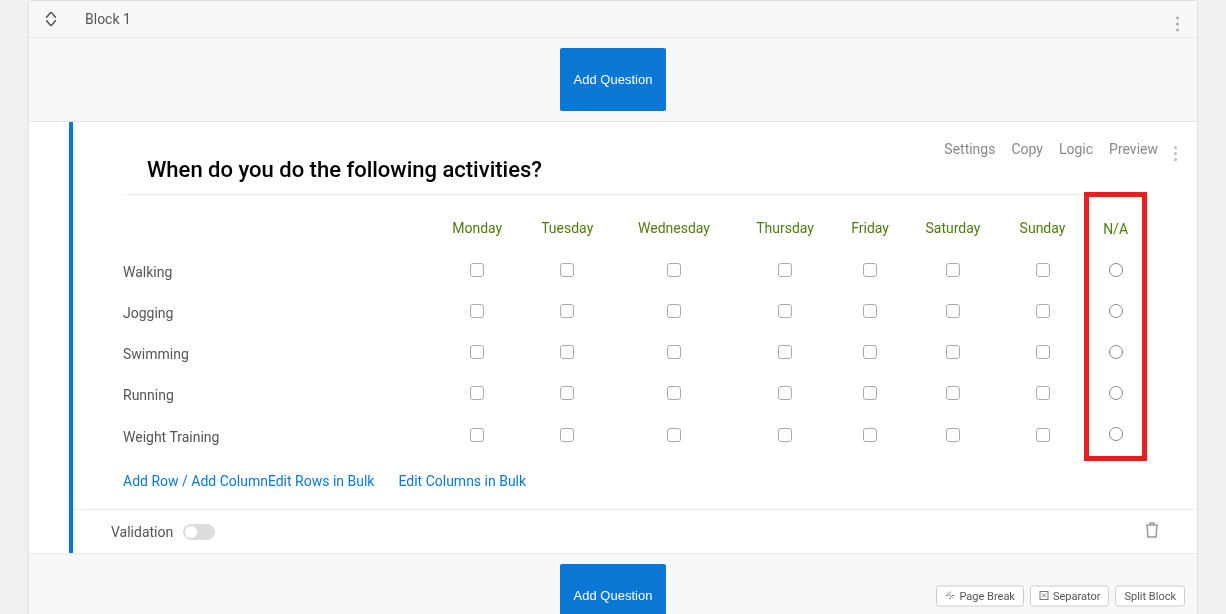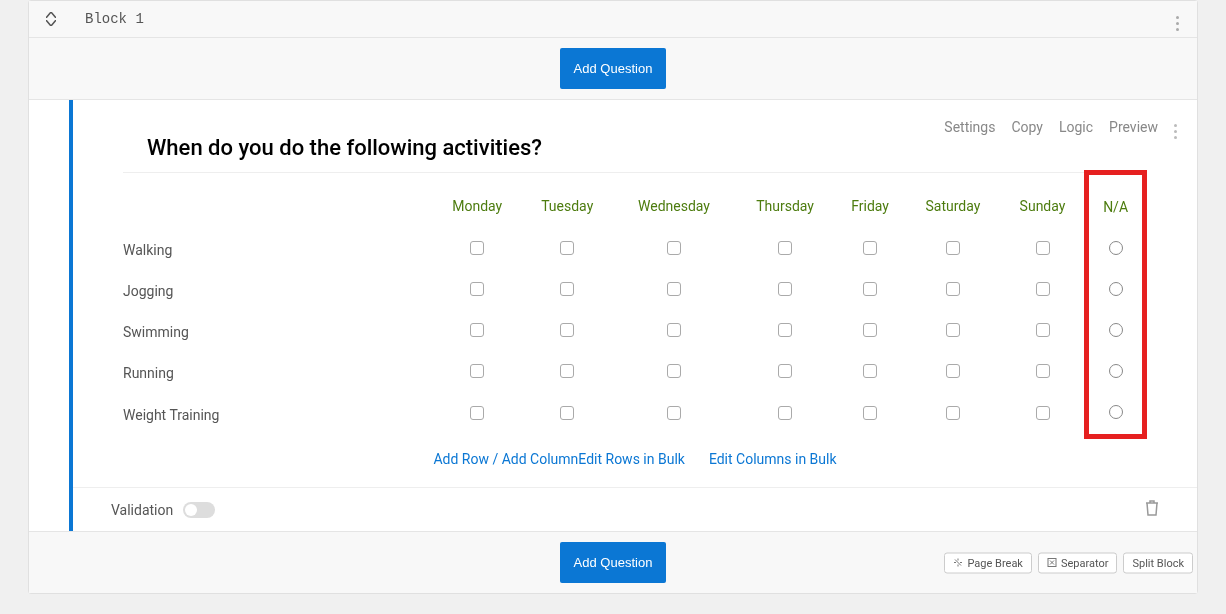--- a/index.html
+++ b/index.html
@@ -29,7 +29,6 @@
     display: flex;
     align-items: center;
     position: relative;
-    font-family: Liberation Mono, monospace;
   }
   .collapse-icon {
     width: 12px;

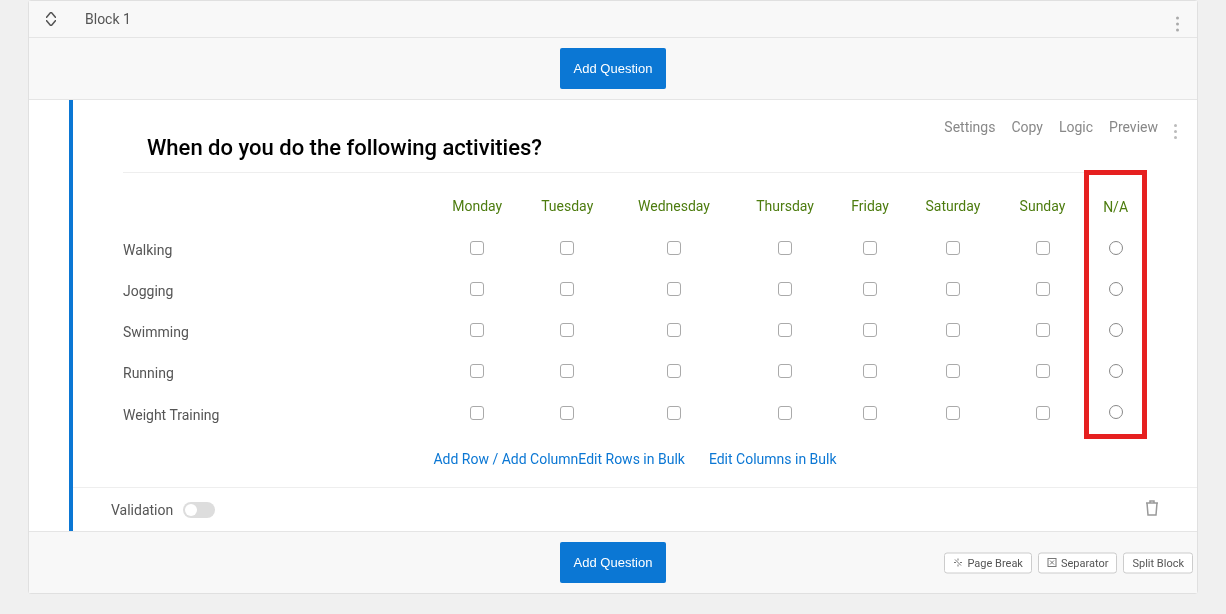--- a/index.html
+++ b/index.html
@@ -62,7 +62,7 @@
     color: #fff;
     border: none;
     border-radius: 2px;
-    padding: 13px 14px;
+    padding: 24px 14px;
     font-size: 13px;
     cursor: pointer;
   }

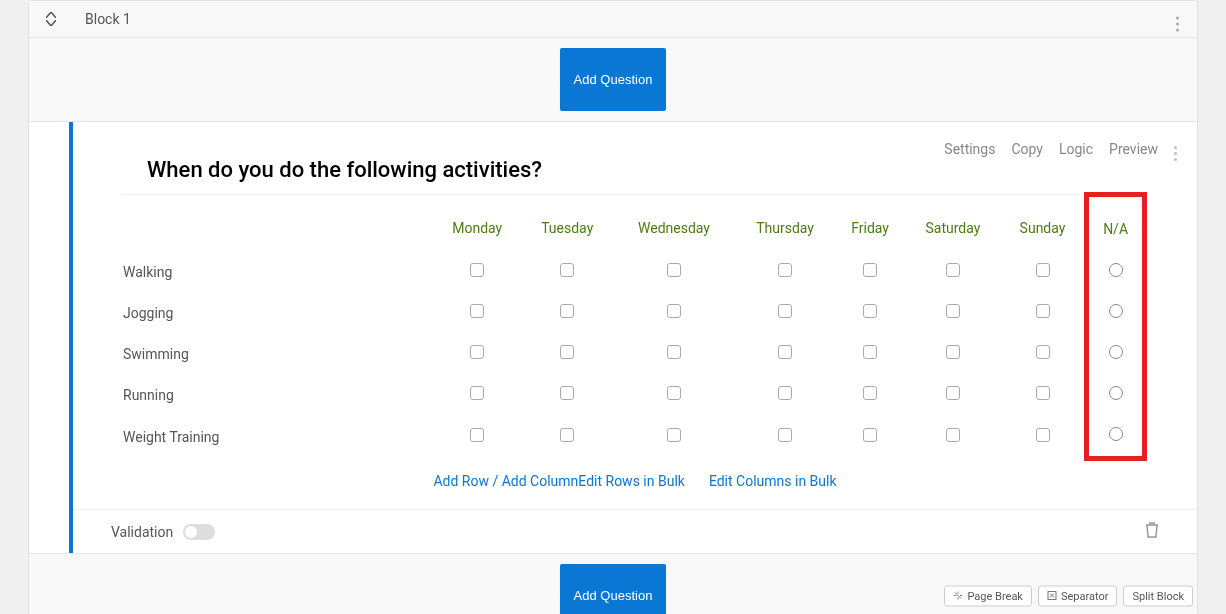--- a/index.html
+++ b/index.html
@@ -146,7 +146,7 @@
   }
   .matrix-footer {
     display: flex;
-    justify-content: center;
+    justify-content: flex-start;
     padding: 6px 50px 20px 50px;
     font-size: 14px;
   }

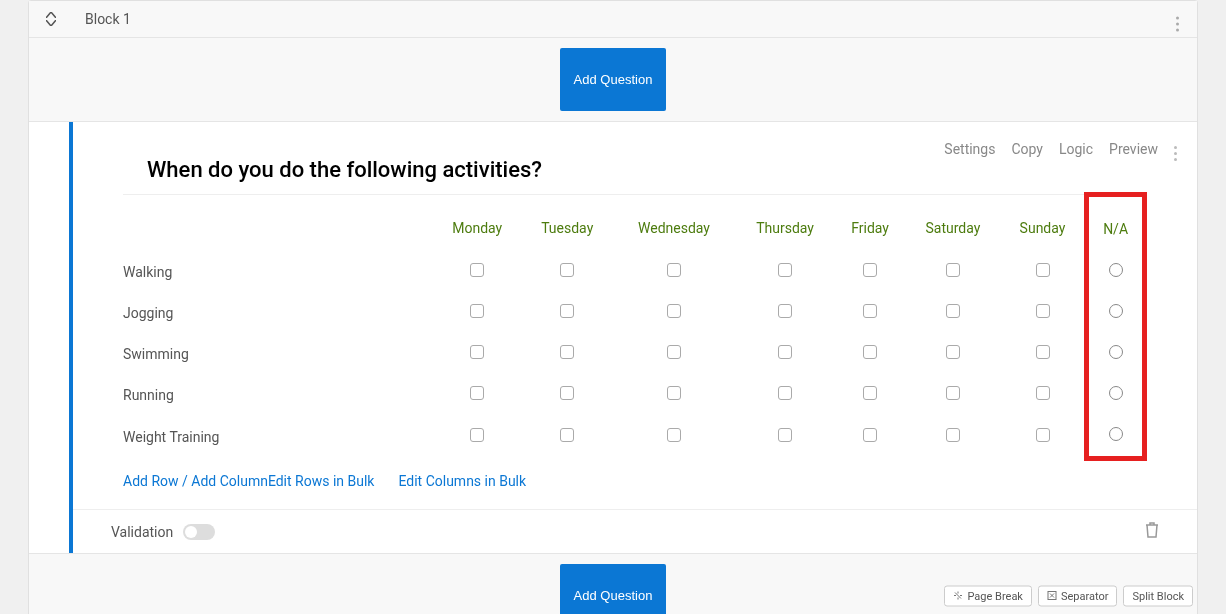--- a/index.html
+++ b/index.html
@@ -188,7 +188,7 @@
   }
   .bottom-right {
     position: absolute;
-    right: 4px;
+    right: 12px;
     top: 50%;
     transform: translateY(-50%);
     display: flex;

